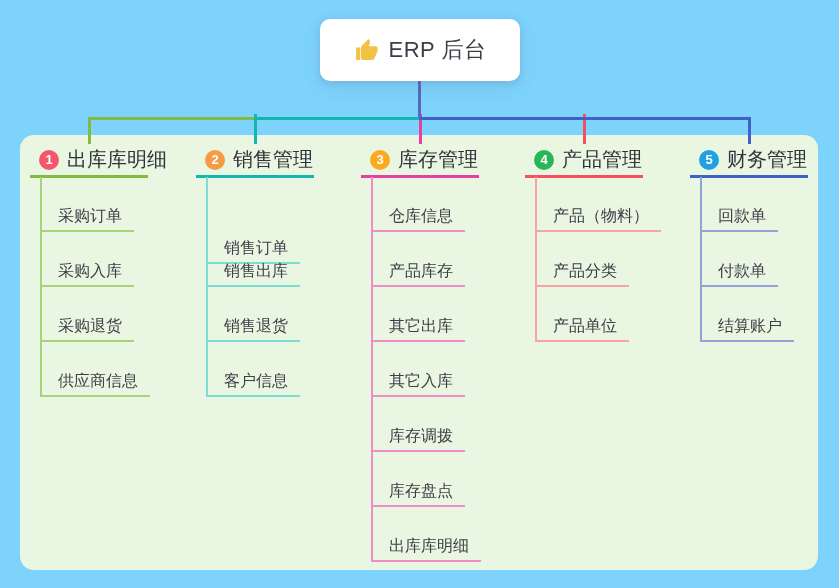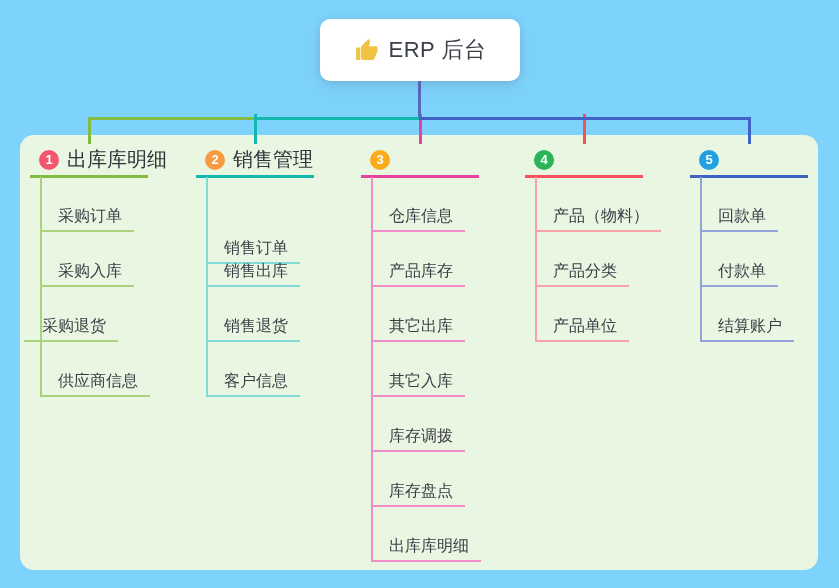--- a/index.html
+++ b/index.html
@@ -81,6 +81,7 @@
       <div class="kid" style="left: 206px; top: 367px; border-bottom-color: rgb(127, 219, 211); color: rgb(62, 62, 71);">客户信息</div>
       <div class="branch-header" style="left: 361px; border-bottom-color: rgb(232, 64, 159);">
         <span class="badge" style="background: rgb(251, 171, 29);">3</span>
+        <span class="branch-label" style="color: rgb(50, 50, 58);">库存管理</span>
       </div>
       <div class="kidline" style="left: 371px; top: 177px; height: 385px; background: rgb(242, 140, 198);"></div>
       <div class="kid" style="left: 371px; top: 202px; border-bottom-color: rgb(242, 140, 198); color: rgb(62, 62, 71);">仓库信息</div>

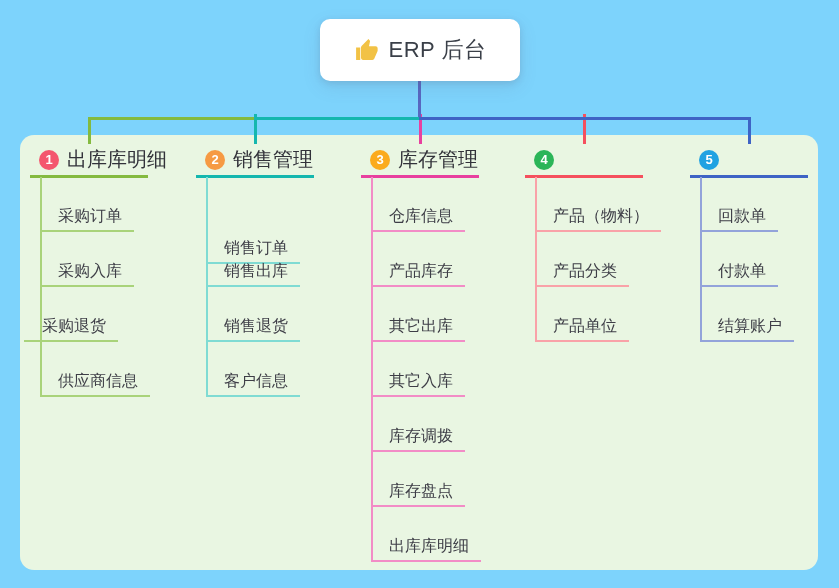--- a/index.html
+++ b/index.html
@@ -93,6 +93,7 @@
       <div class="kid" style="left: 371px; top: 532px; border-bottom-color: rgb(242, 140, 198); color: rgb(62, 62, 71);">出库库明细</div>
       <div class="branch-header" style="left: 525px; border-bottom-color: rgb(245, 80, 94);">
         <span class="badge" style="background: rgb(43, 181, 88);">4</span>
+        <span class="branch-label" style="color: rgb(50, 50, 58);">产品管理</span>
       </div>
       <div class="kidline" style="left: 535px; top: 177px; height: 165px; background: rgb(249, 162, 168);"></div>
       <div class="kid" style="left: 535px; top: 202px; border-bottom-color: rgb(249, 162, 168); color: rgb(62, 62, 71);">产品（物料）</div>

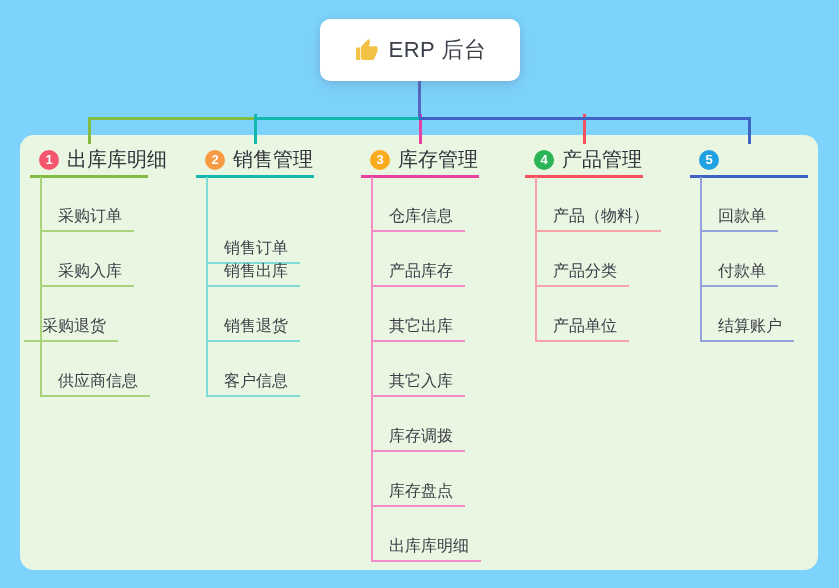--- a/index.html
+++ b/index.html
@@ -101,6 +101,7 @@
       <div class="kid" style="left: 535px; top: 312px; border-bottom-color: rgb(249, 162, 168); color: rgb(62, 62, 71);">产品单位</div>
       <div class="branch-header" style="left: 690px; border-bottom-color: rgb(62, 99, 197);">
         <span class="badge" style="background: rgb(32, 162, 226);">5</span>
+        <span class="branch-label" style="color: rgb(50, 50, 58);">财务管理</span>
       </div>
       <div class="kidline" style="left: 700px; top: 177px; height: 165px; background: rgb(147, 163, 218);"></div>
       <div class="kid" style="left: 700px; top: 202px; border-bottom-color: rgb(147, 163, 218); color: rgb(62, 62, 71); font-family: Liberation Serif, serif;">回款单</div>

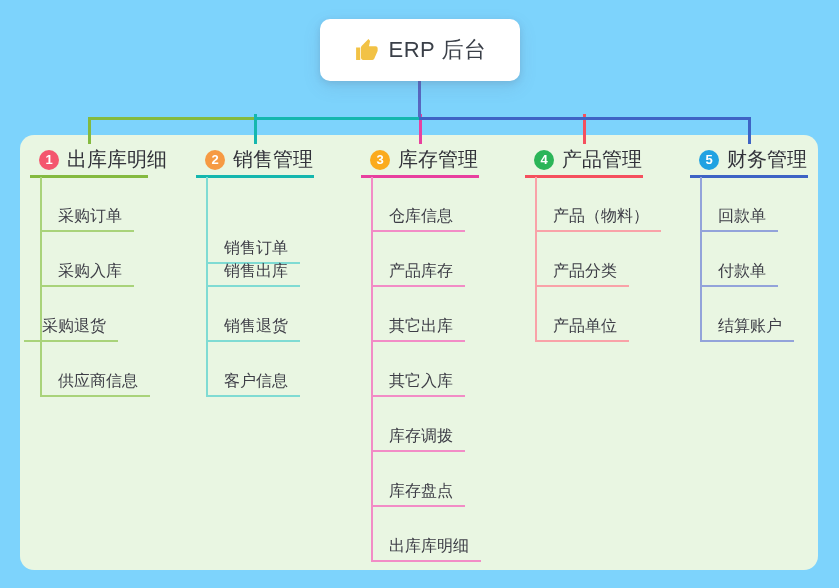--- a/index.html
+++ b/index.html
@@ -68,7 +68,7 @@
       <div class="kidline" style="left: 40px; top: 177px; height: 220px; background: rgb(169, 211, 122);"></div>
       <div class="kid" style="left: 40px; top: 202px; border-bottom-color: rgb(169, 211, 122); color: rgb(62, 62, 71);">采购订单</div>
       <div class="kid" style="left: 40px; top: 257px; border-bottom-color: rgb(169, 211, 122); color: rgb(62, 62, 71);">采购入库</div>
-      <div class="kid" style="left: 24px; top: 312px; border-bottom-color: rgb(169, 211, 122); color: rgb(62, 62, 71);">采购退货</div>
+      <div class="kid" style="left: 40px; top: 312px; border-bottom-color: rgb(169, 211, 122); color: rgb(62, 62, 71);">采购退货</div>
       <div class="kid" style="left: 40px; top: 367px; border-bottom-color: rgb(169, 211, 122); color: rgb(62, 62, 71);">供应商信息</div>
       <div class="branch-header" style="left: 196px; border-bottom-color: rgb(20, 183, 174);">
         <span class="badge" style="background: rgb(246, 154, 67);">2</span>

